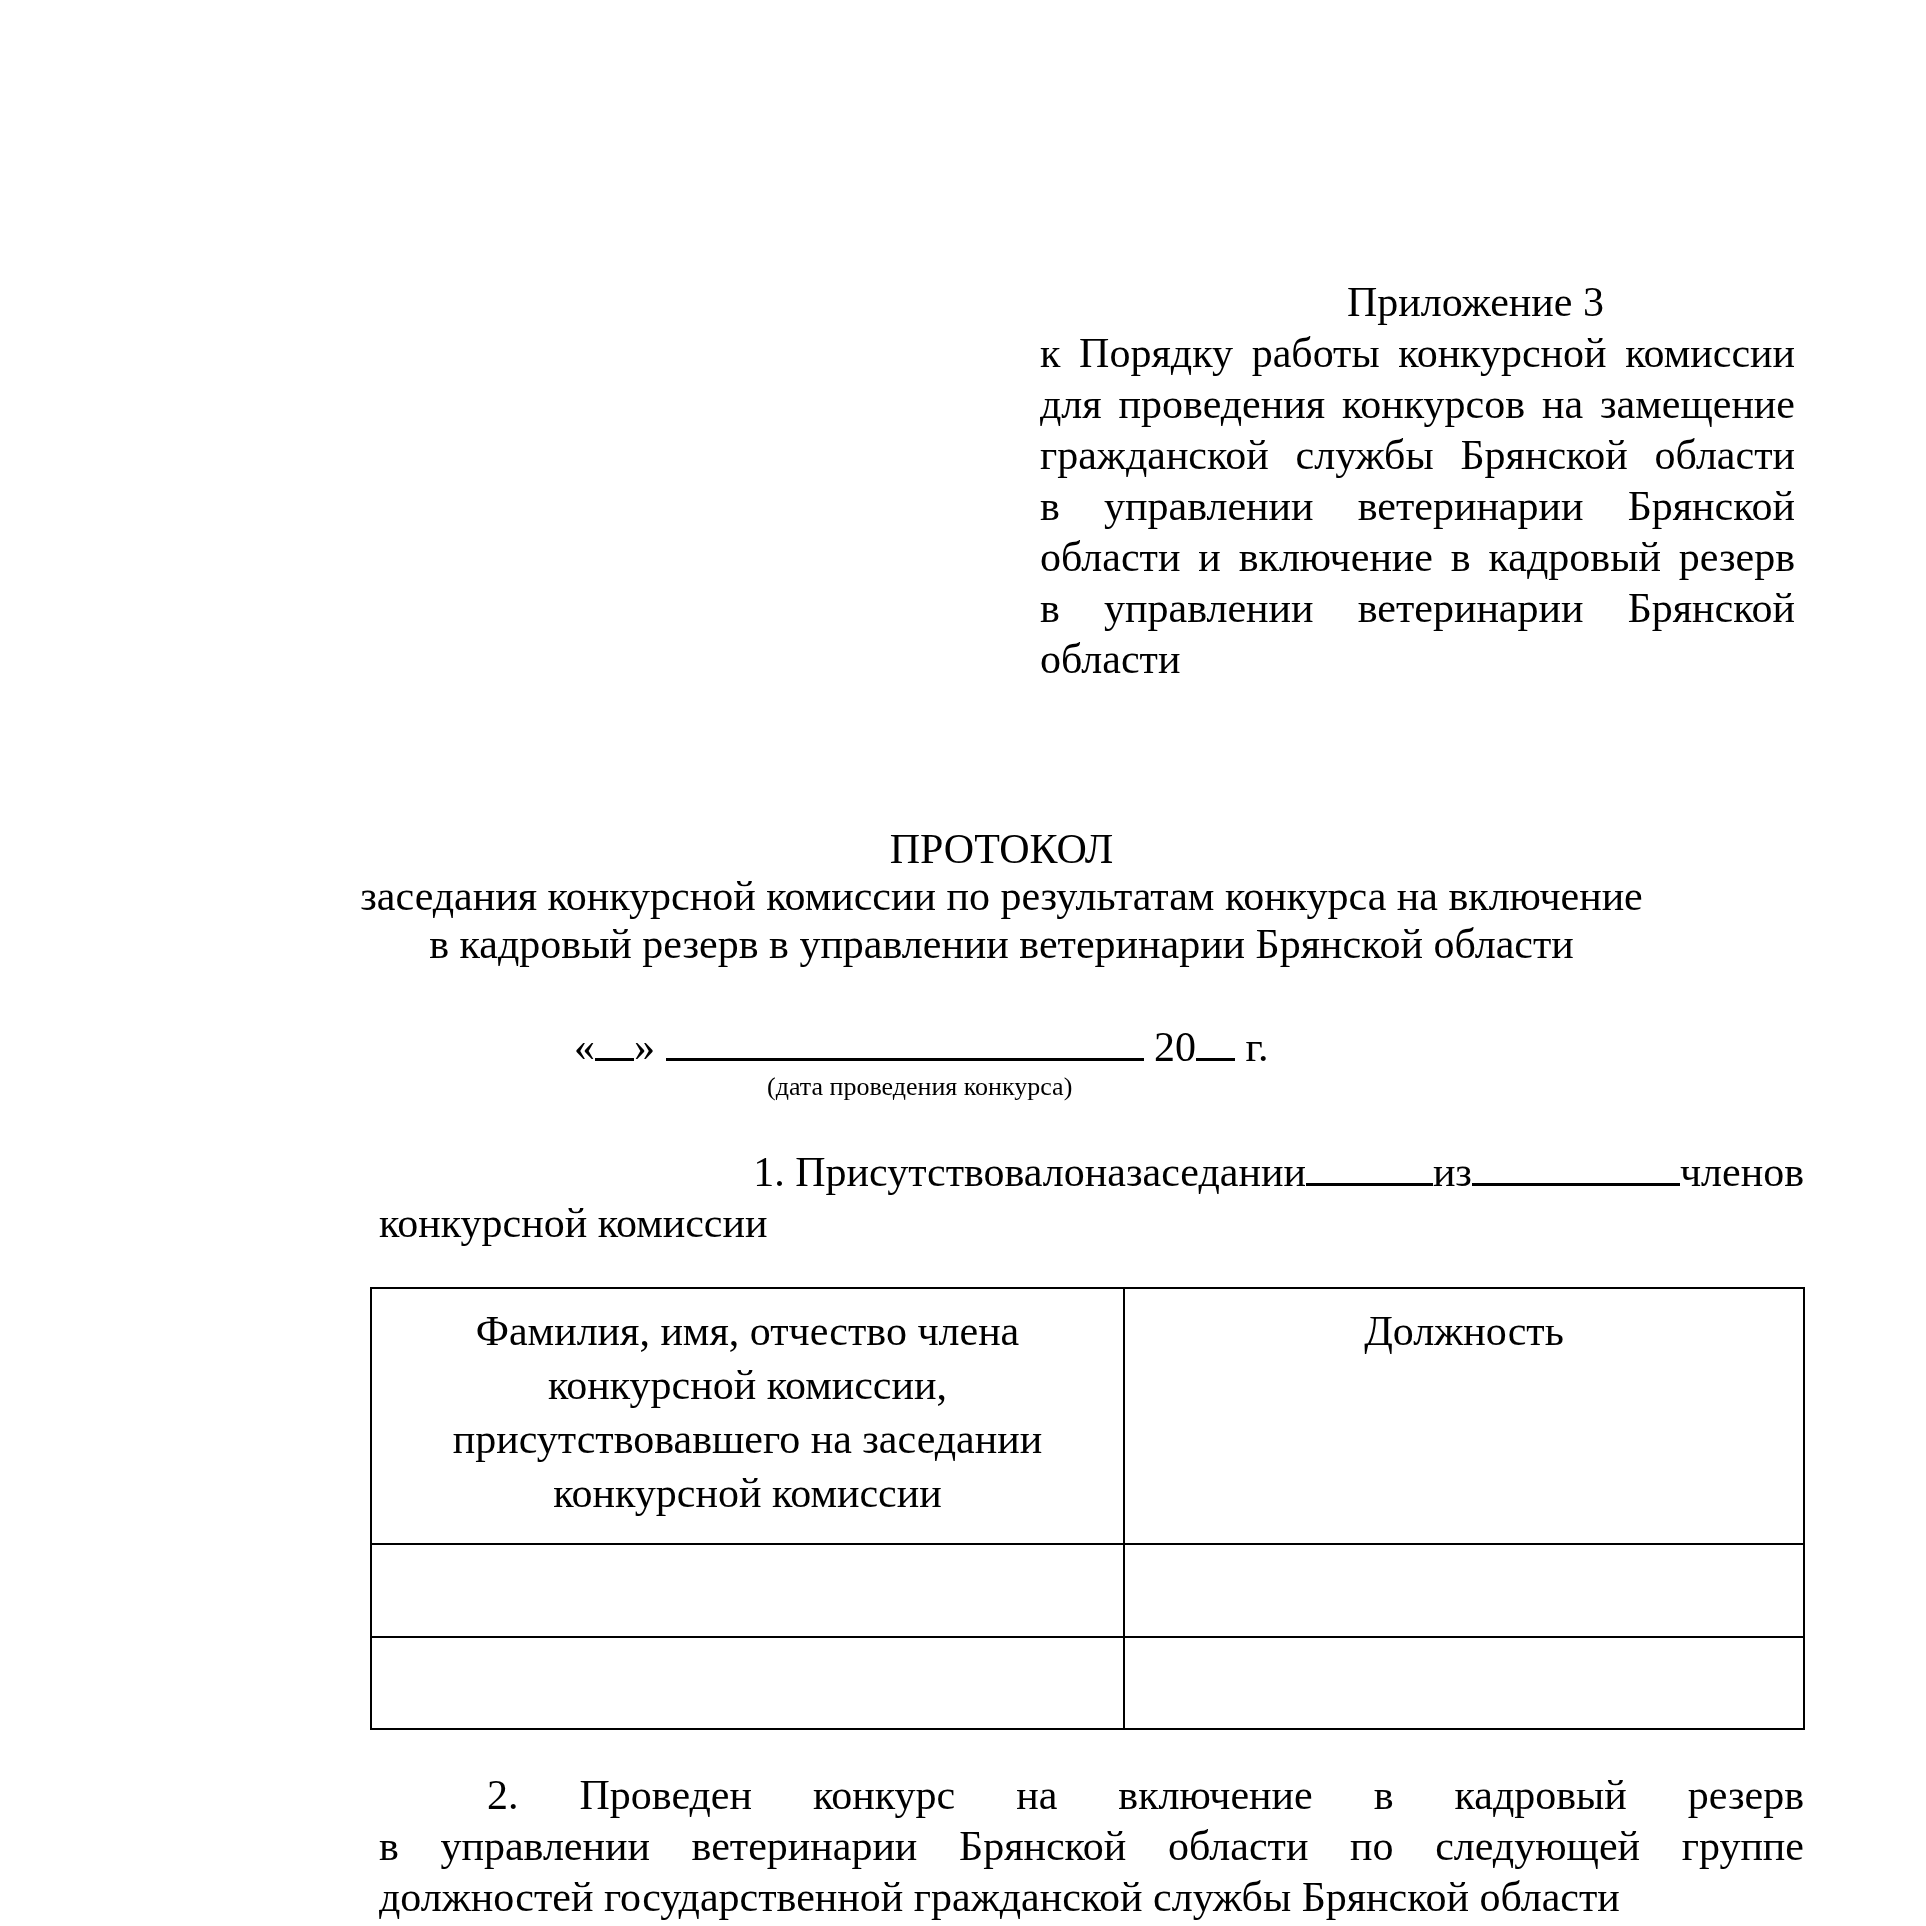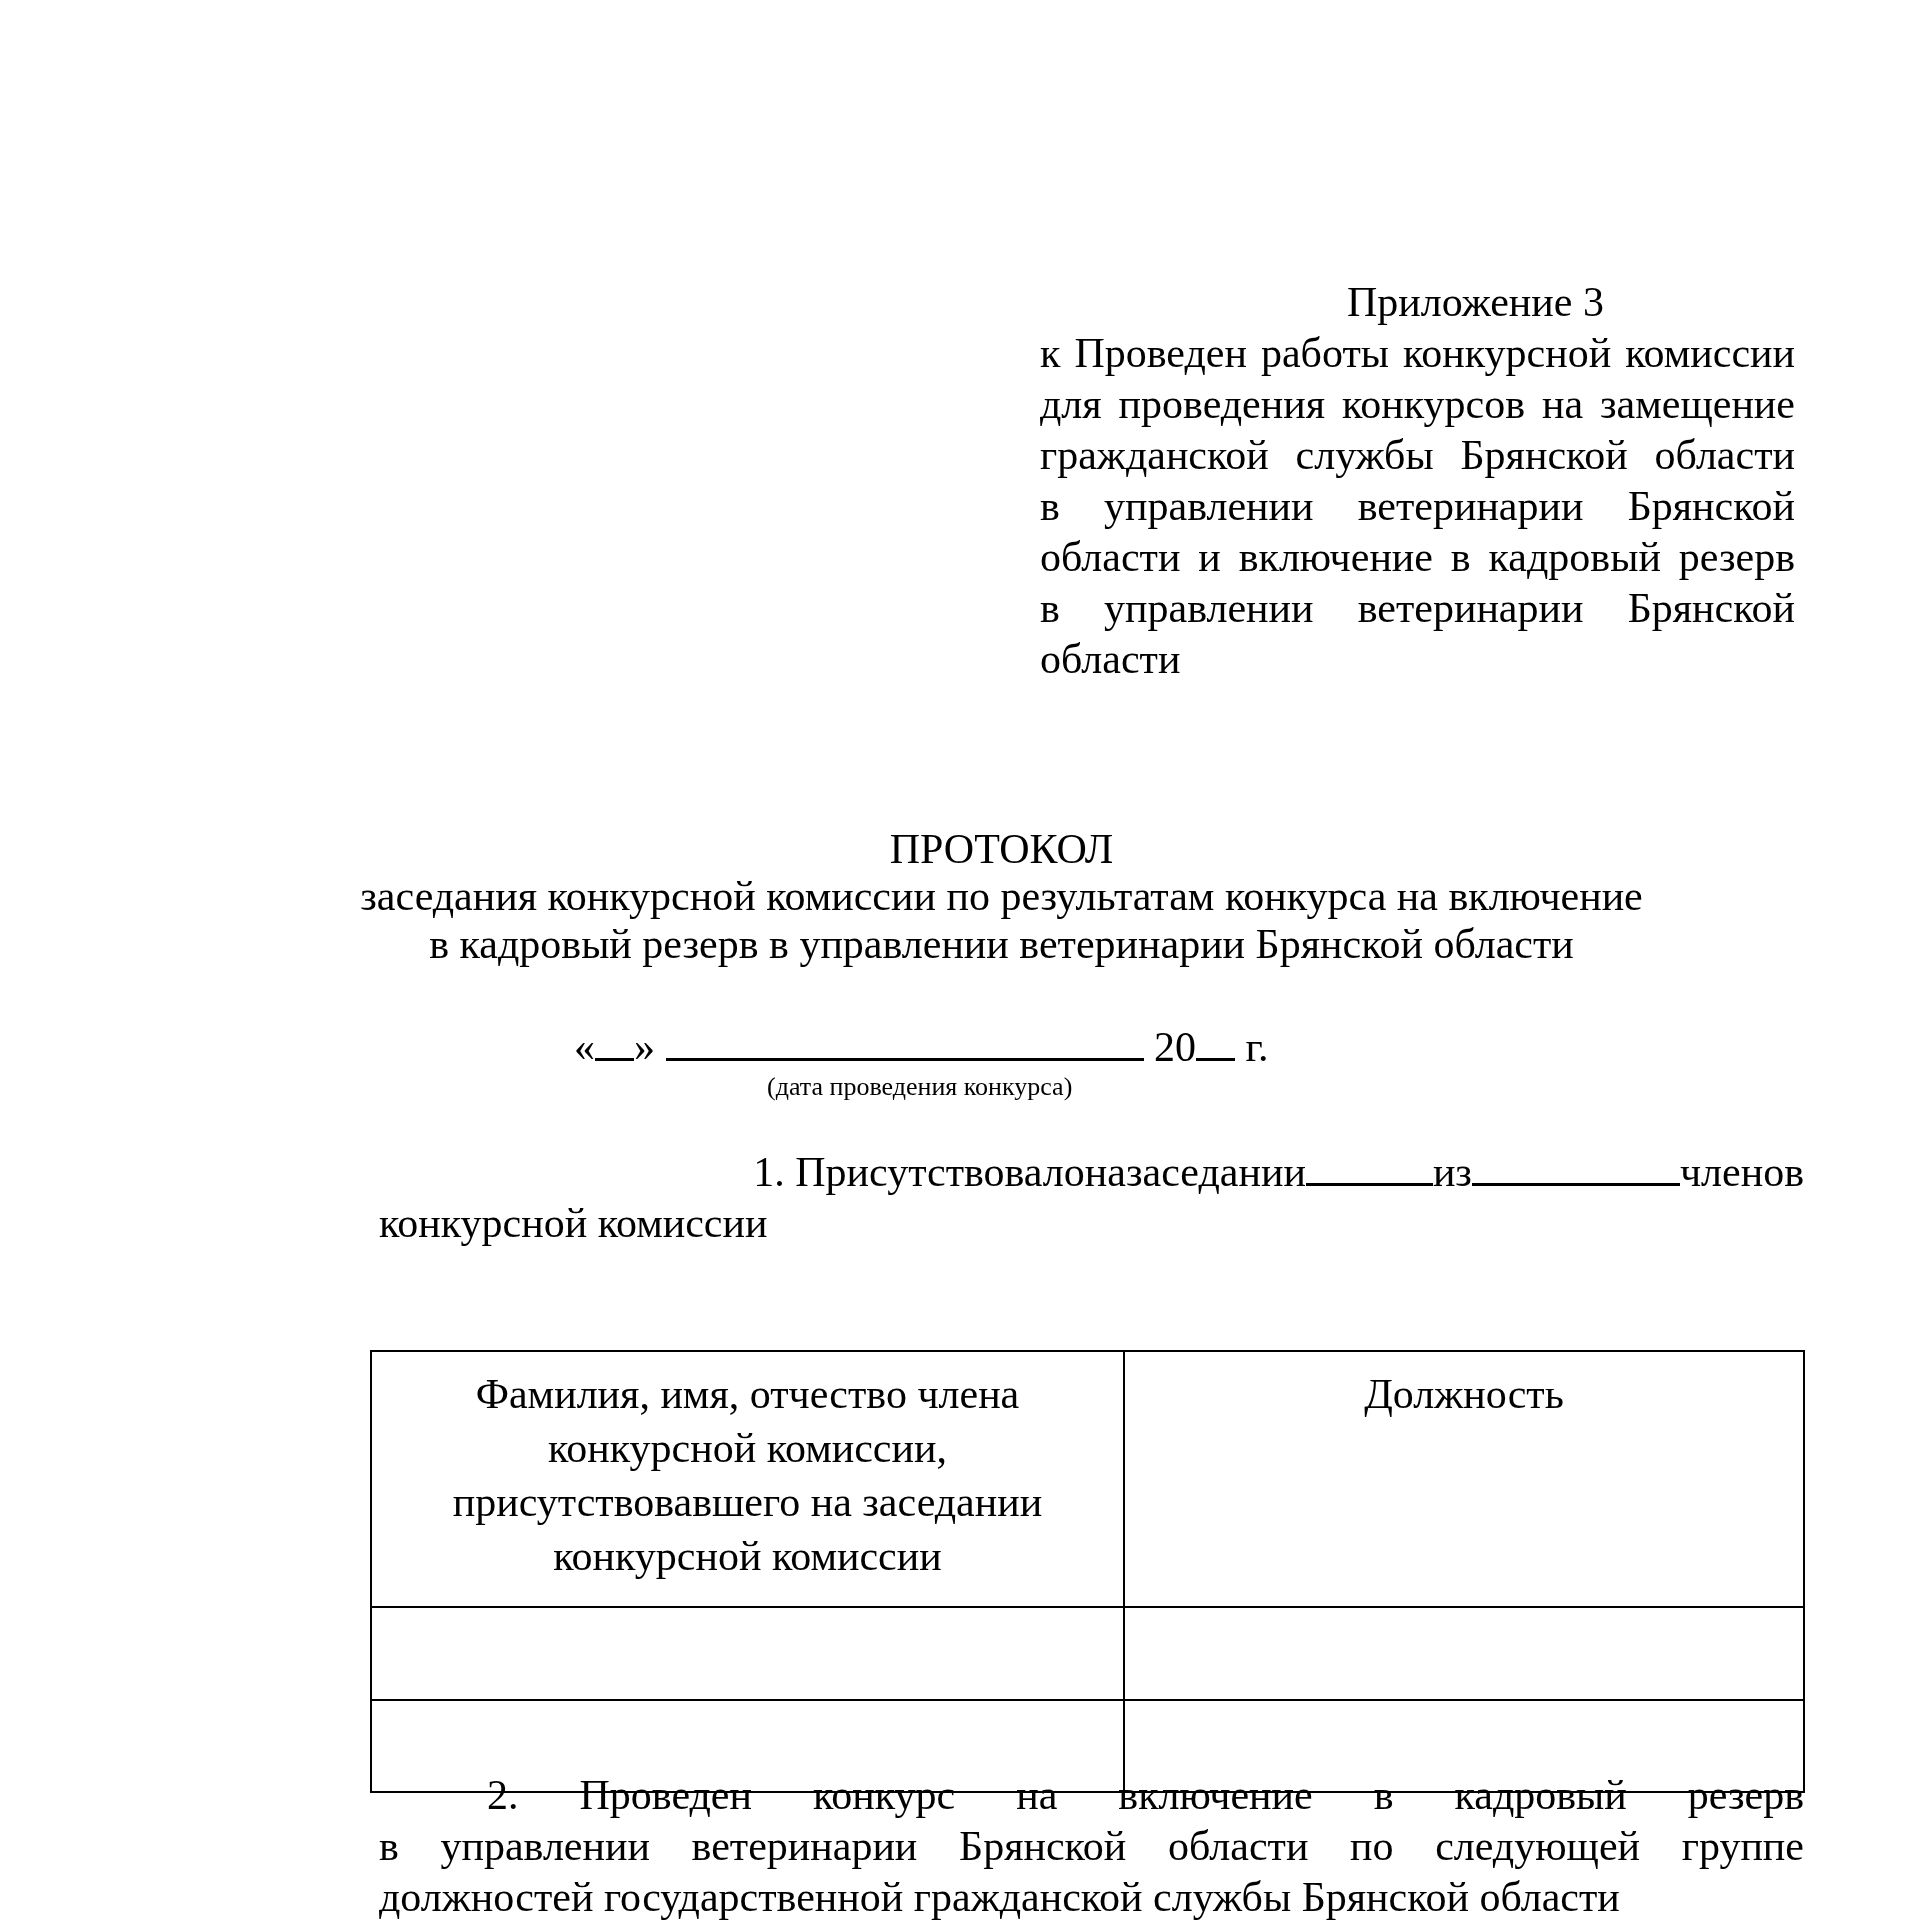--- a/index.html
+++ b/index.html
@@ -131,7 +131,7 @@
 
 <div class="abs appendix">
   <div class="appendix-title">Приложение 3</div>
-  <div class="appendix-line">к Проведен работы конкурсной комиссии</div>
+  <div class="appendix-line">к Порядку работы конкурсной комиссии</div>
   <div class="appendix-line">для проведения конкурсов на замещение</div>
   <div class="appendix-line">гражданской службы Брянской области</div>
   <div class="appendix-line">в управлении ветеринарии Брянской</div>

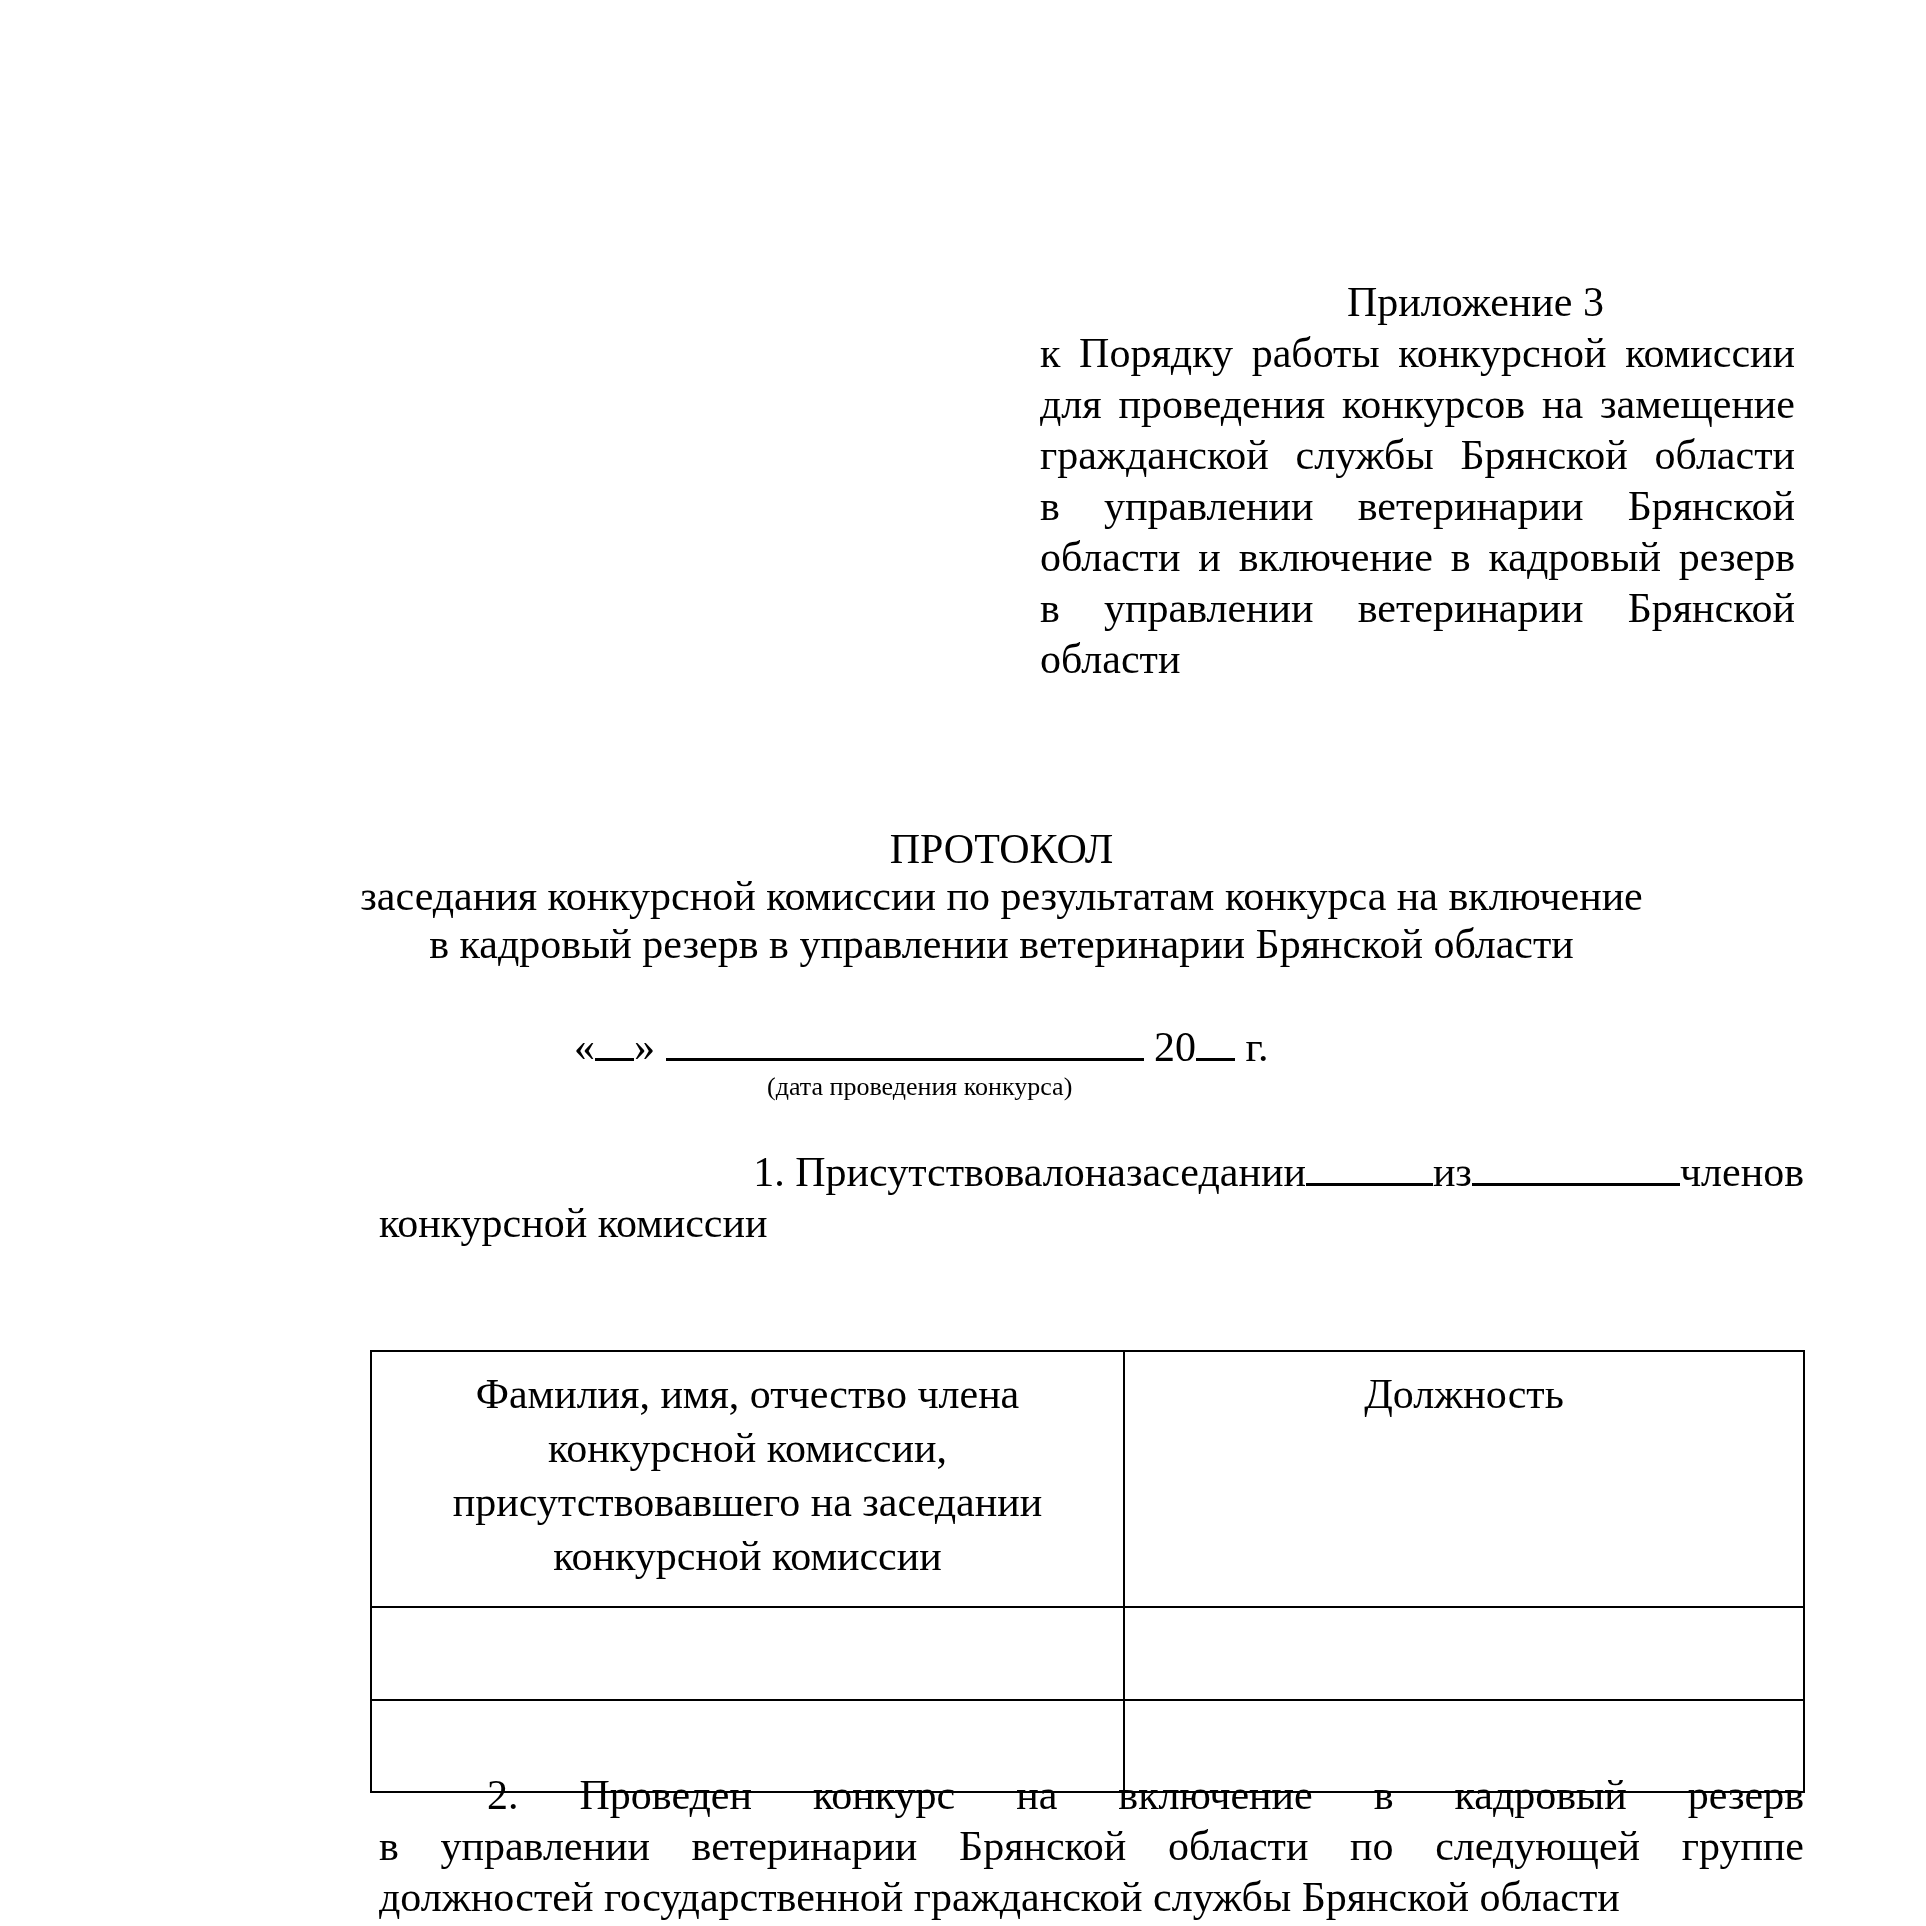--- a/index.html
+++ b/index.html
@@ -106,7 +106,7 @@
     }
     .t1 {
       left: 370px;
-      top: 1350px;
+      top: 1287px;
       width: 1433px;
     }
     .t1 th { height: 239px; }

